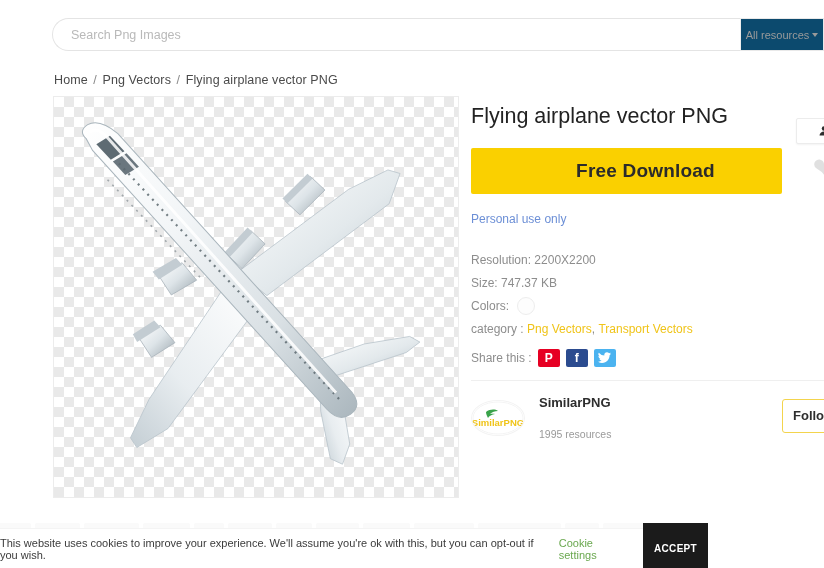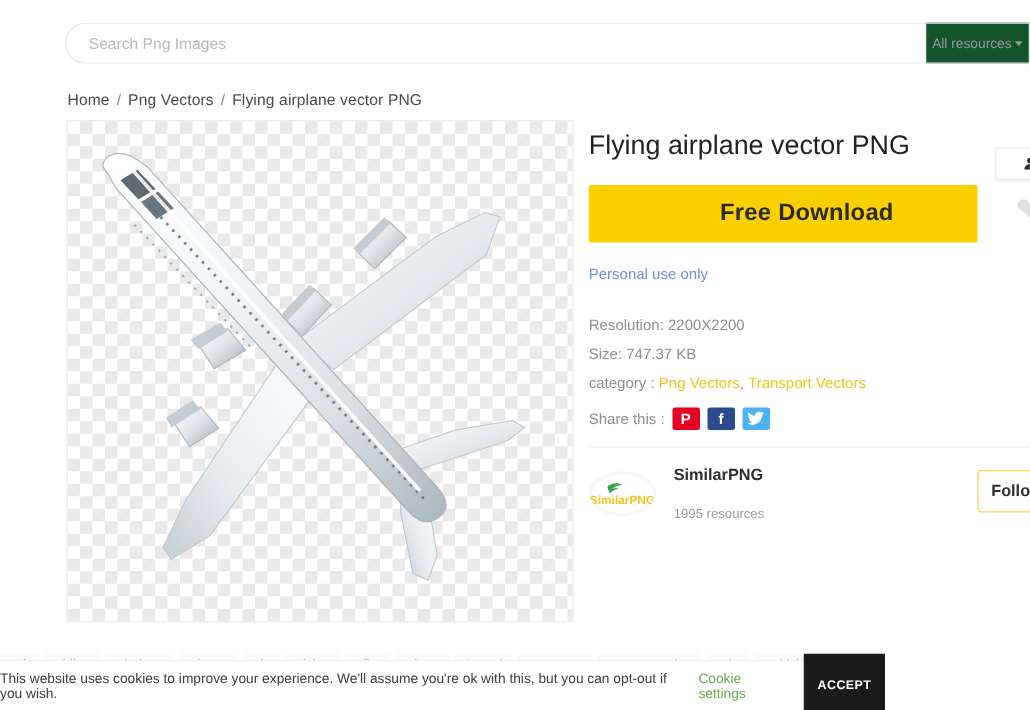--- a/index.html
+++ b/index.html
@@ -37,7 +37,7 @@
   .resource-select {
     width: 84px; height: 33px;
     border: 1px solid #e9e9e9; border-left: 1px solid #efefef;
-    background: #14532d;
+    background: #0c4a6e;
     display: flex; align-items: center; justify-content: center;
     gap: 3px;
     font-size: 11px; color: #9a9a9a;

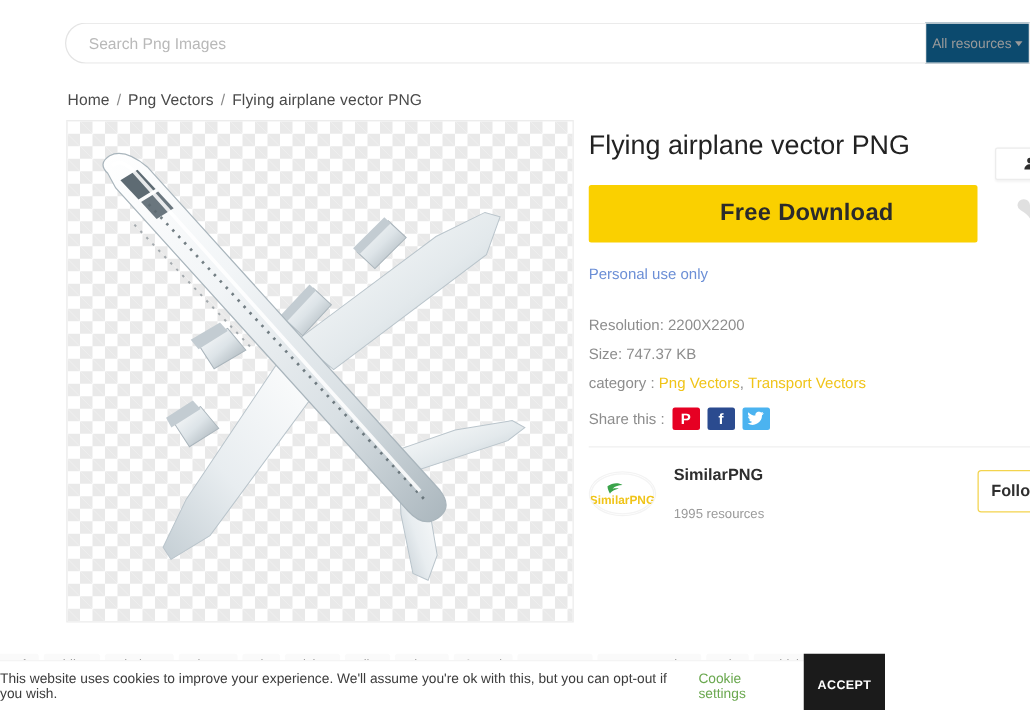--- a/index.html
+++ b/index.html
@@ -304,6 +304,10 @@
         <span>Size: 747.37 KB</span>
       </div>
       <div class="meta-row">
+        <span>Colors:</span>
+        <span class="color-swatch"></span>
+      </div>
+      <div class="meta-row">
         <span>category :</span>
         <span>&nbsp;</span>
         <a class="cat-link" href="#">Png Vectors</a>

